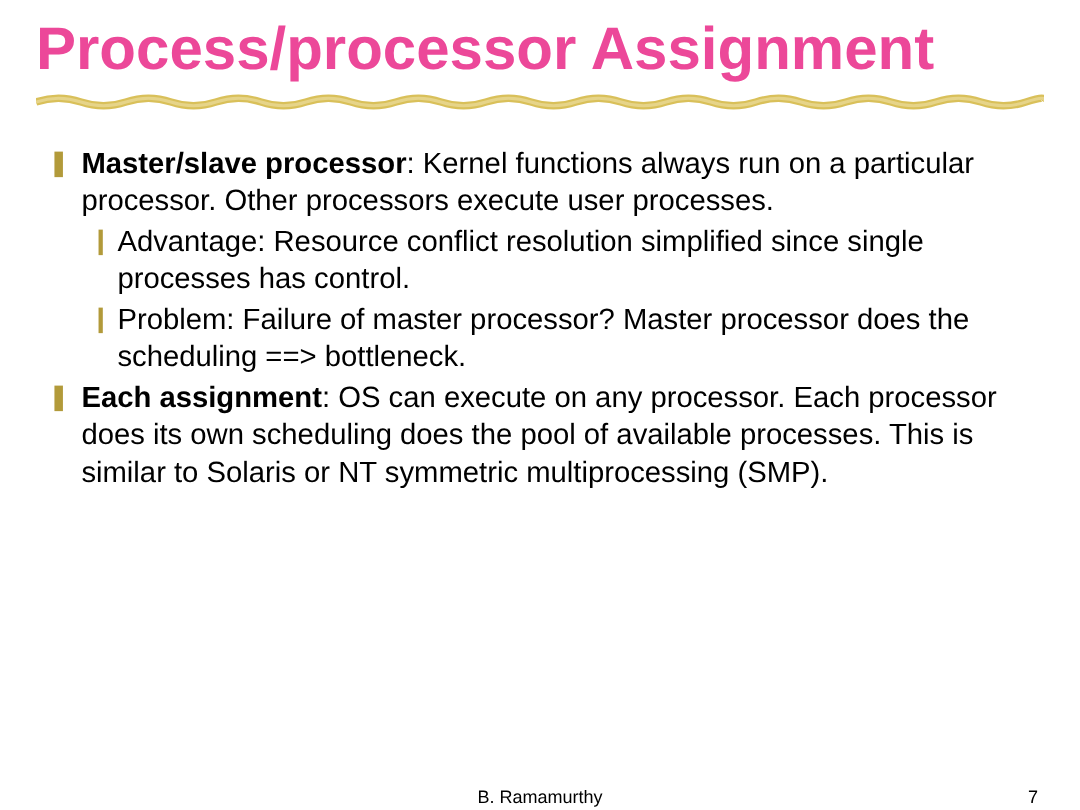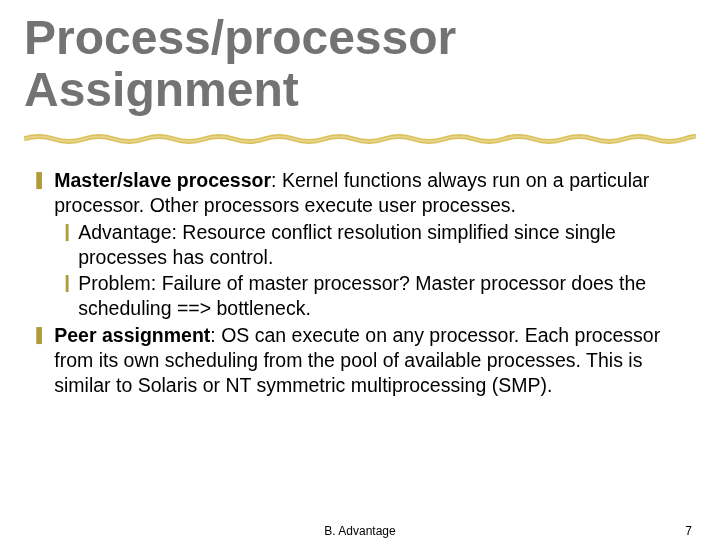--- a/index.html
+++ b/index.html
@@ -20,11 +20,11 @@
   .title {
     font-family: Arial, Helvetica, sans-serif;
     font-weight: 900;
-    font-size: 48px;
+    font-size: 40px;
     line-height: 1.08;
     letter-spacing: 0px;
-    color: #737373;
-    margin-bottom: 16px;
+    color: #ec4899;
+    margin-bottom: 6px;
   }
   .underline {
     height: 14px;

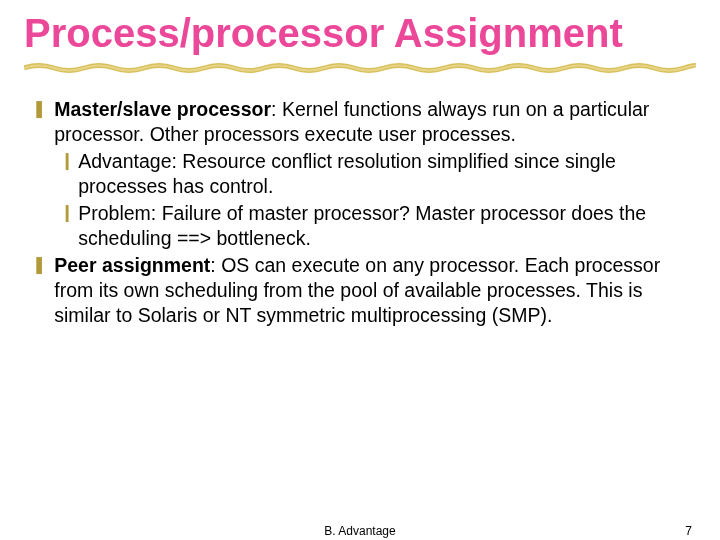--- a/index.html
+++ b/index.html
@@ -131,7 +131,7 @@
 
     <div class="bullet-lvl1">
       <span class="mark">❚</span>
-      <span class="text"><span class="bold">Peer assignment</span><span>: OS can execute on any processor. Each processor from its own scheduling from the pool of available processes. This is similar to Solaris or NT symmetric multiprocessing (SMP).</span></span>
+      <span class="text"><span class="bold">Each assignment</span><span>: OS can execute on any processor. Each processor from its own scheduling from the pool of available processes. This is similar to Solaris or NT symmetric multiprocessing (SMP).</span></span>
     </div>
 
   </div>

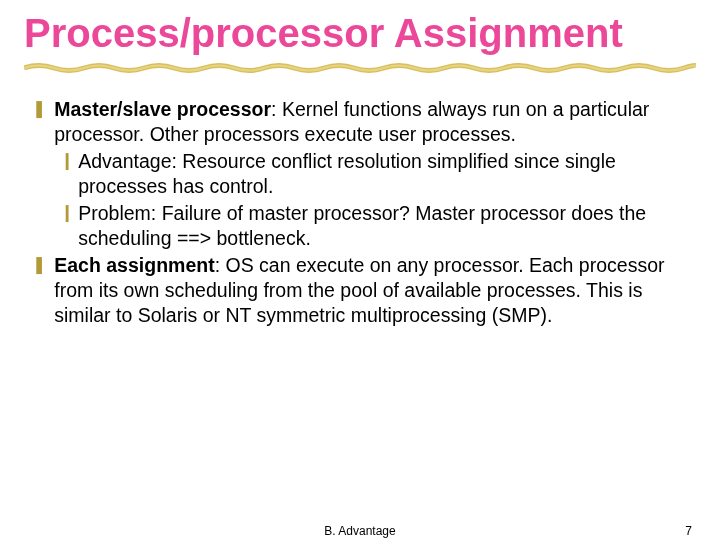--- a/index.html
+++ b/index.html
@@ -131,7 +131,7 @@
 
     <div class="bullet-lvl1">
       <span class="mark">❚</span>
-      <span class="text"><span class="bold">Each assignment</span><span>: OS can execute on any processor. Each processor from its own scheduling from the pool of available processes. This is similar to Solaris or NT symmetric multiprocessing (SMP).</span></span>
+      <span class="text"><span class="bold">Each assignment</span><span>: OS can execute on any processor. Each processor does its own scheduling does the pool of available processes. This is similar to Solaris or NT symmetric multiprocessing (SMP).</span></span>
     </div>
 
   </div>

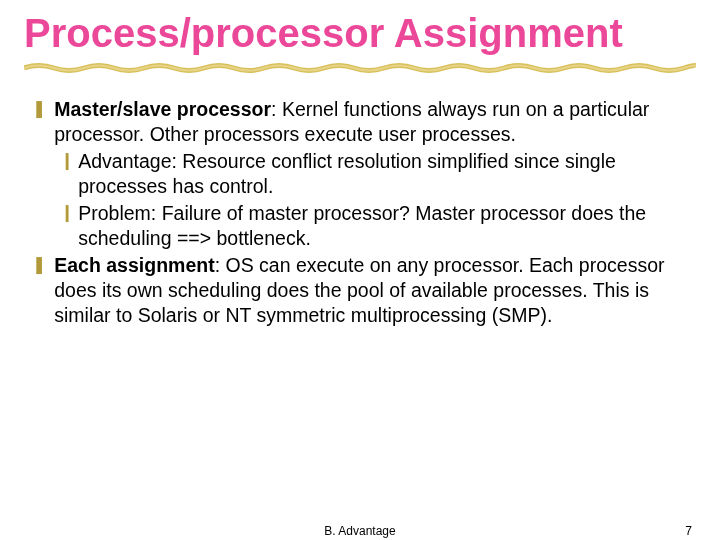--- a/index.html
+++ b/index.html
@@ -137,7 +137,7 @@
   </div>
 
   <div class="footer">
-    <span class="footer-center">B. Advantage</span>
+    <span class="footer-center">B. Ramamurthy</span>
     <span class="footer-right">7</span>
   </div>
 

